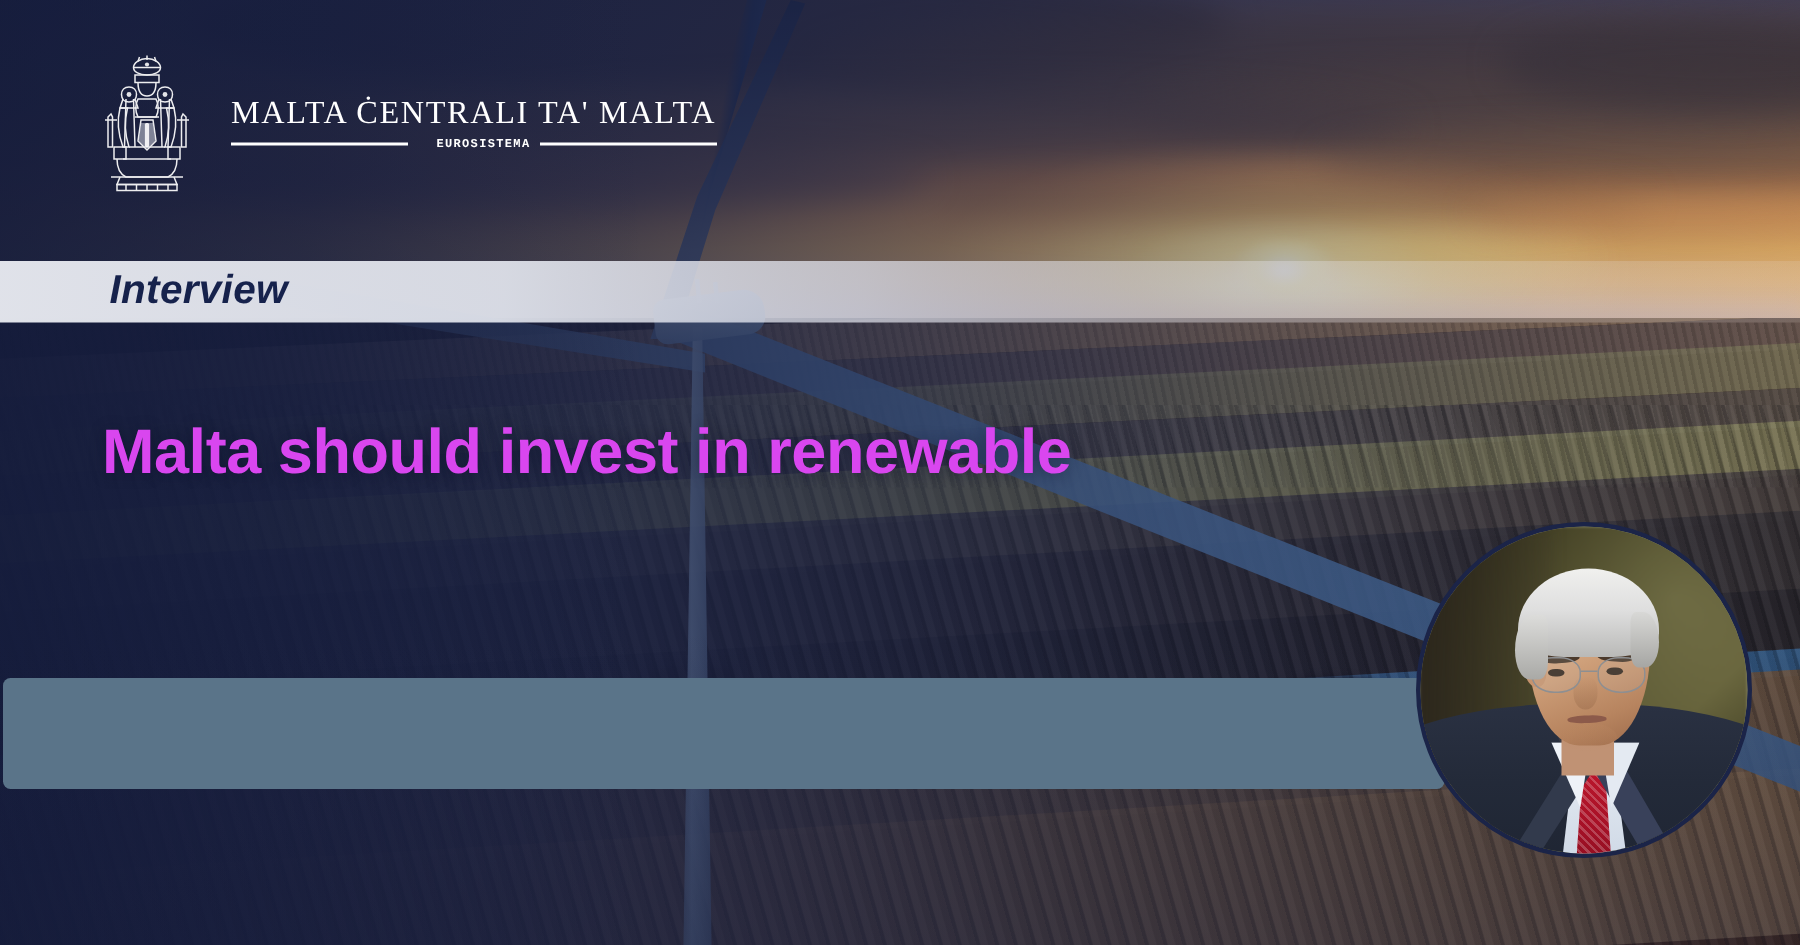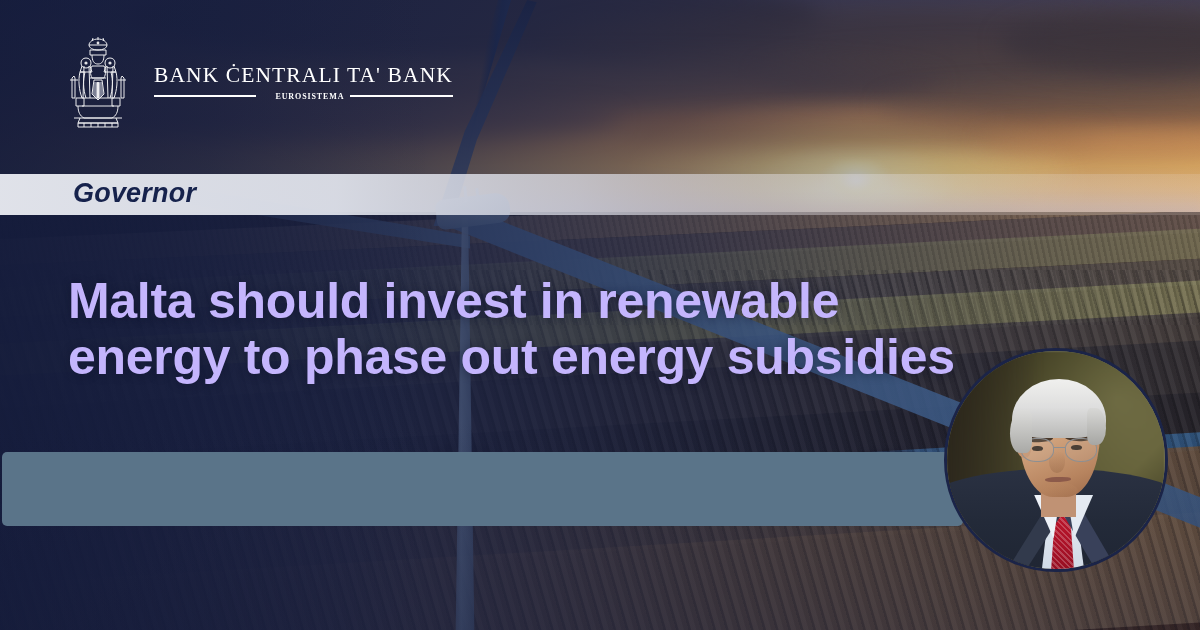--- a/index.html
+++ b/index.html
@@ -474,7 +474,7 @@
       </g>
     </svg>
     <div class="logo-text">
-      <div class="logo-line1">BANK ĊENTRALI TA' BANK</div>
+      <div class="logo-line1">MALTA ĊENTRALI TA' MALTA</div>
       <div class="logo-mid">
         <span class="logo-rule"></span>
         <span class="logo-euro">EUROSISTEMA</span>

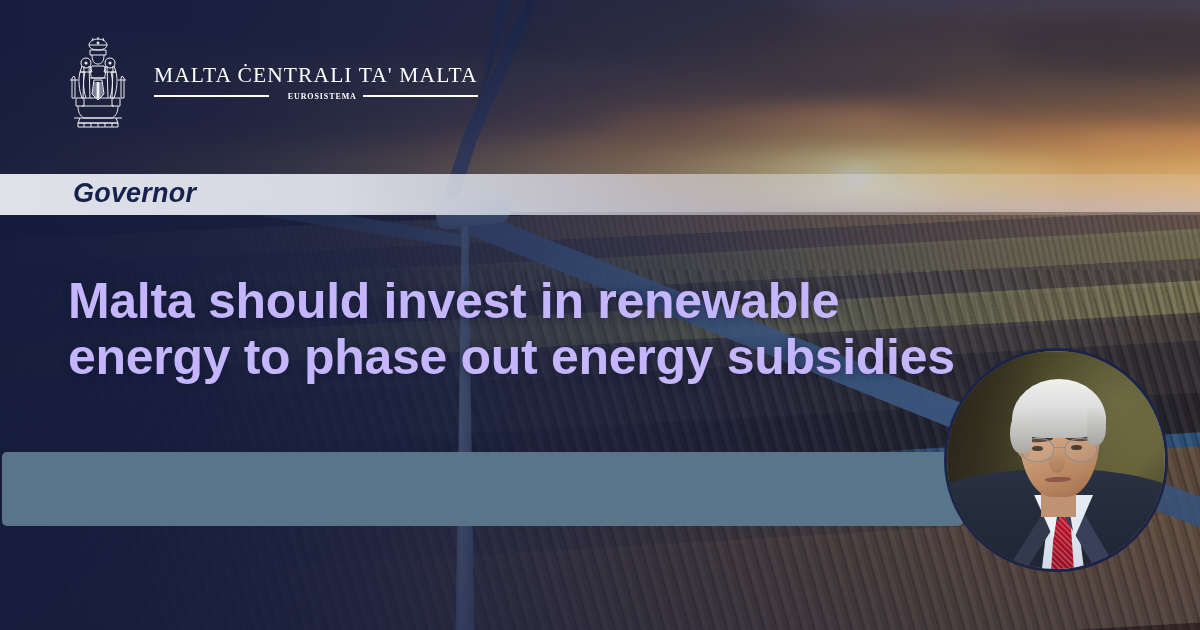--- a/index.html
+++ b/index.html
@@ -181,7 +181,7 @@
   .logo-mid{ display:flex; align-items:center; gap:6px; margin:4px 0 3px 0; }
   .logo-rule{ flex:1; height:2.5px; background:#ffffff; }
   .logo-euro{
-    font-family:Liberation Serif, serif;
+    font-family:Liberation Mono, monospace;
     color:#ffffff; font-size:8px; letter-spacing:.9px; font-weight:bold; white-space:nowrap;margin-left:13px;
   }
 

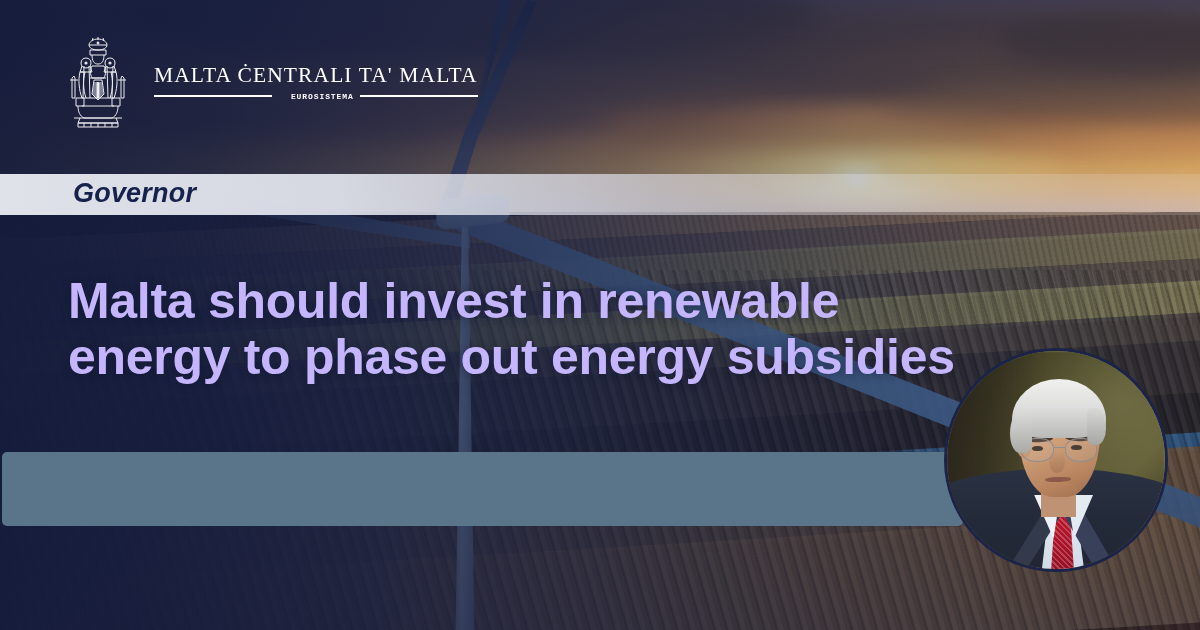--- a/index.html
+++ b/index.html
@@ -484,7 +484,7 @@
   </div>
 
   <div class="kicker-band"></div>
-  <div class="kicker-text">Governor</div>
+  <div class="kicker-text">Interview</div>
 
   <div class="headline">
     <span class="hl-line">Malta should invest in renewable</span>

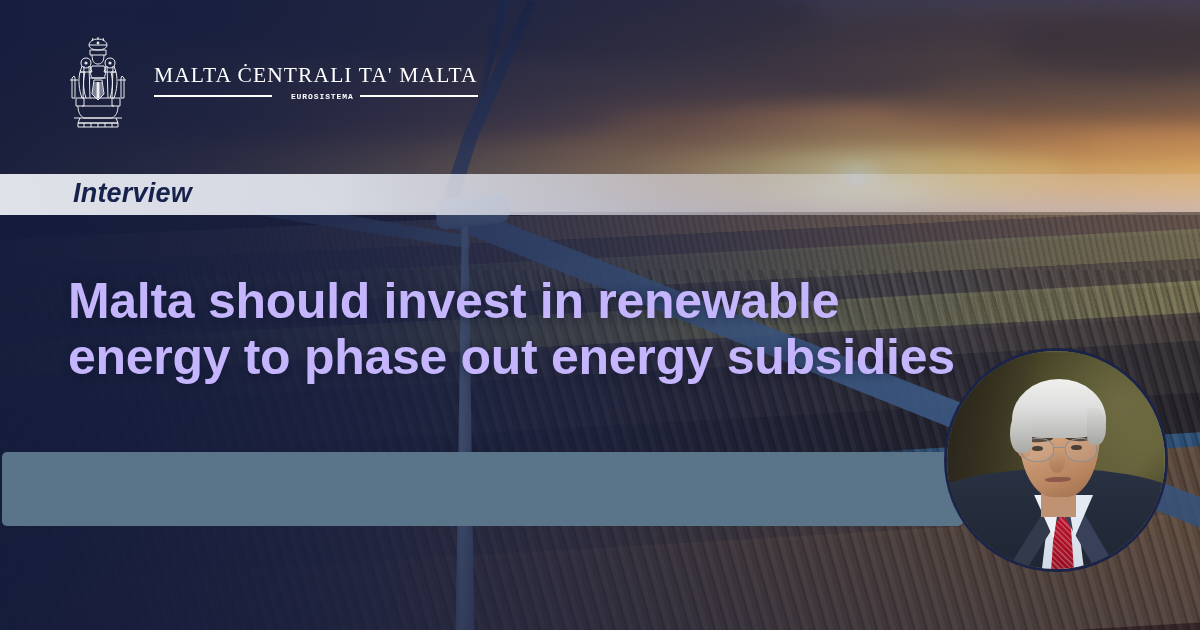--- a/index.html
+++ b/index.html
@@ -202,7 +202,7 @@
   
   .headline{
     position:absolute; left:68px; top:273px; width:900px;
-    color:#c4b5fd; font-size:50px; font-weight:bold;
+    color:#d946ef; font-size:42px; font-weight:bold;
     line-height:56px; letter-spacing:-.3px;
     text-shadow:0 1px 10px rgba(10,16,40,.45);
   }

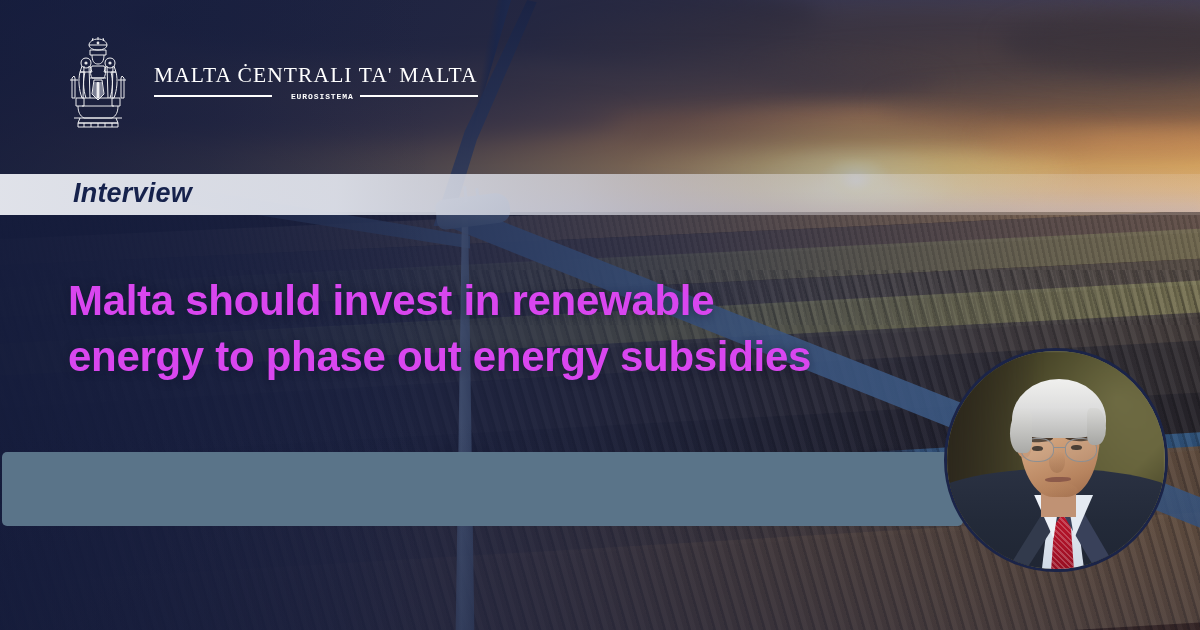--- a/index.html
+++ b/index.html
@@ -488,7 +488,6 @@
 
   <div class="headline">
     <span class="hl-line">Malta should invest in renewable</span>
-    <span class="hl-line">energy to phase out energy subsidies</span>
   </div>
 
   <div class="subtitle-band"></div>

